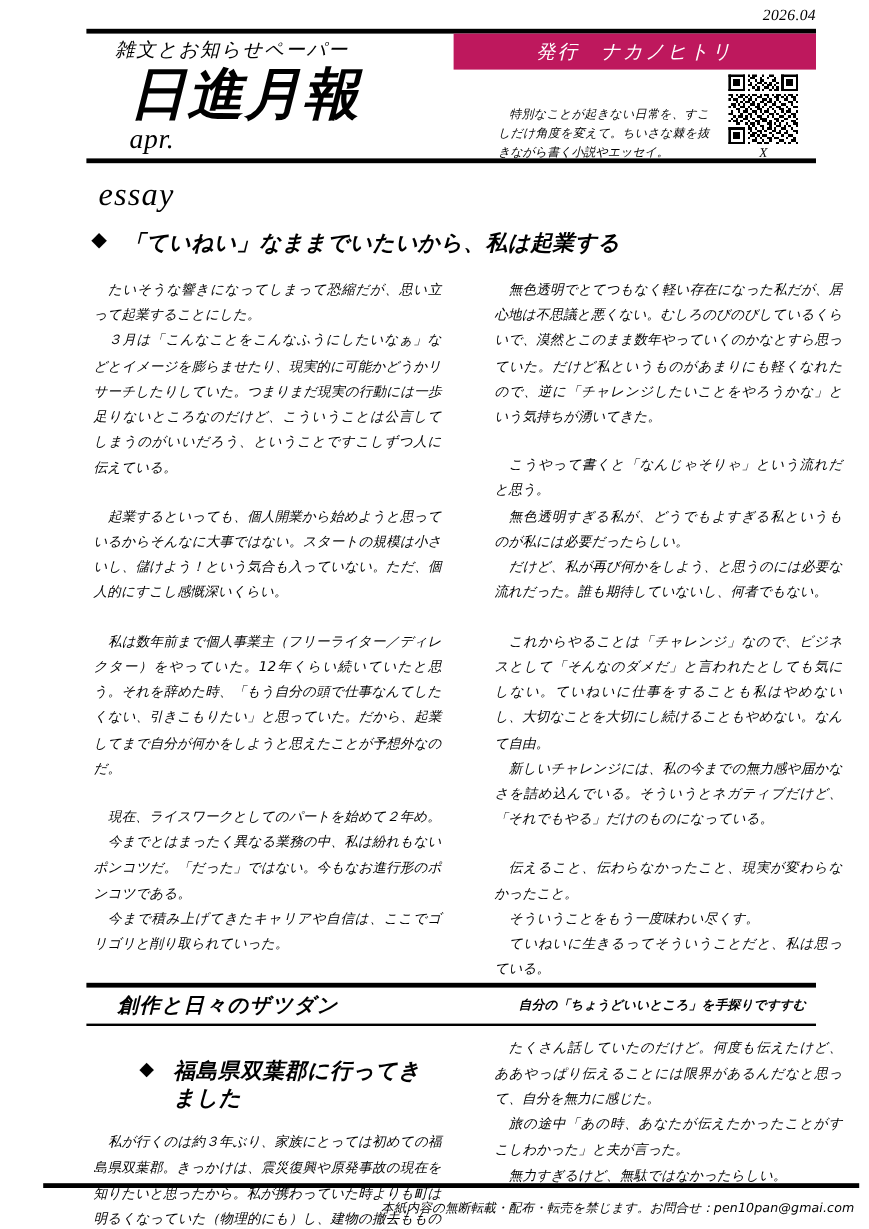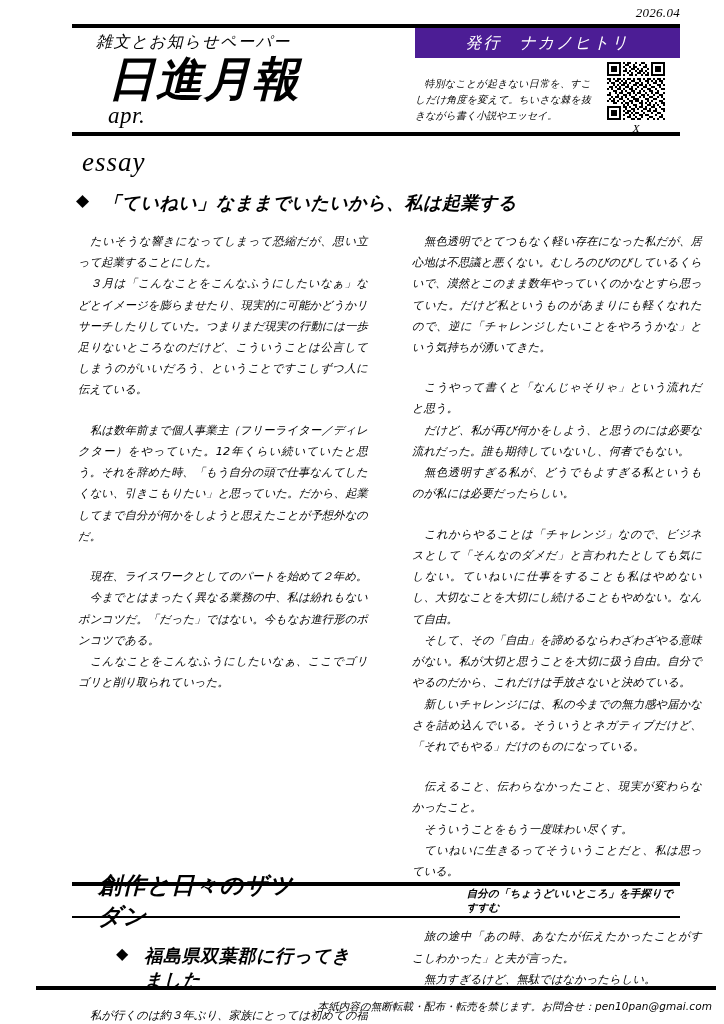--- a/index.html
+++ b/index.html
@@ -82,9 +82,9 @@
     position: absolute;
     right: 0;
     top: 0;
-    width: 265px;
+    width: 302px;
     height: 30px;
-    background: #4c1d95;
+    background: #be185d;
     color: #fff;
     display: flex;
     align-items: center;

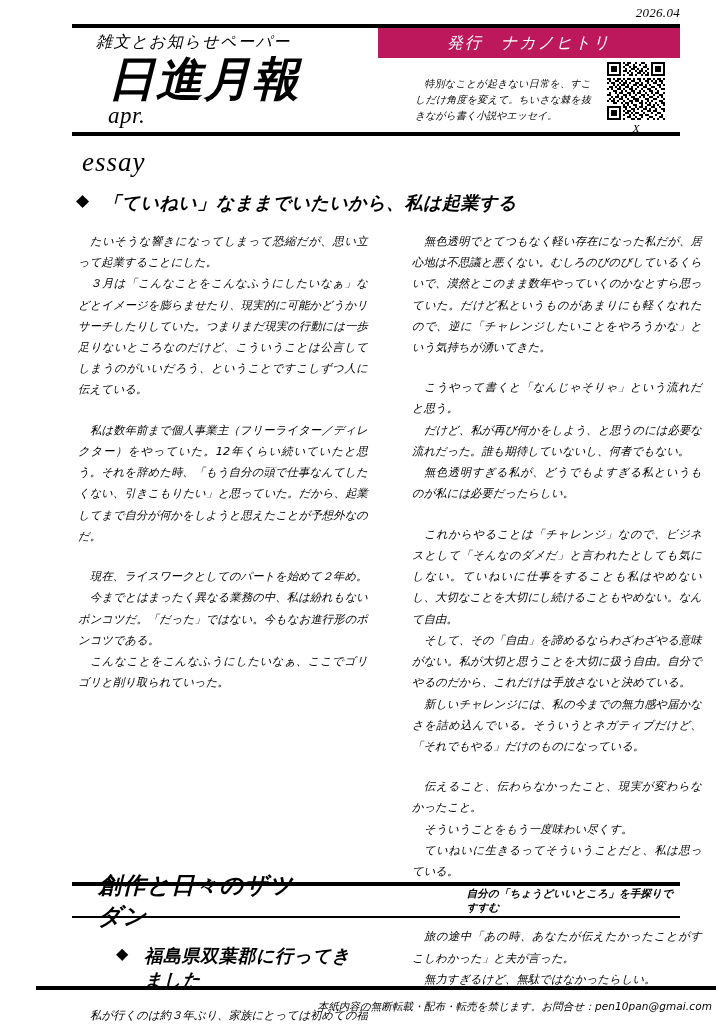--- a/index.html
+++ b/index.html
@@ -100,7 +100,7 @@
     top: 34px;
     width: 265px;
     display: flex;
-    align-items: center;
+    align-items: flex-end;
   }
   .tagline {
     font-family: "DejaVu Sans", "Liberation Sans", sans-serif;

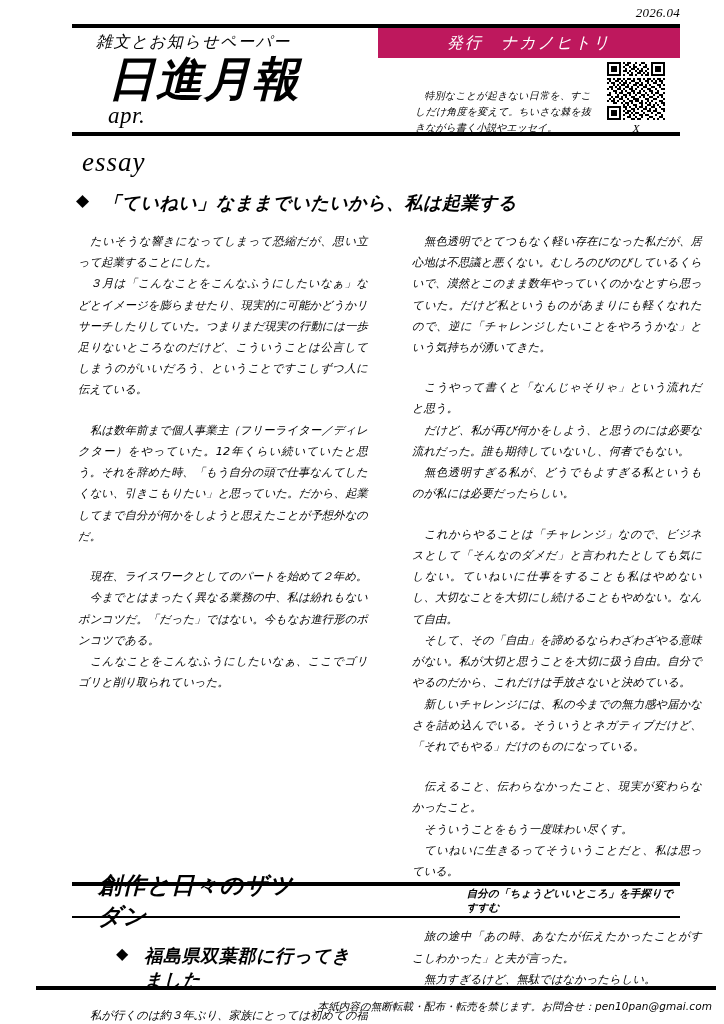--- a/index.html
+++ b/index.html
@@ -517,6 +517,7 @@
     <div class="col col-left body-text">
         <p class="nogap">たいそうな響きになってしまって恐縮だが、思い立って起業することにした。</p>
         <p class="nogap">３月は「こんなことをこんなふうにしたいなぁ」などとイメージを膨らませたり、現実的に可能かどうかリサーチしたりしていた。つまりまだ現実の行動には一歩足りないところなのだけど、こういうことは公言してしまうのがいいだろう、ということですこしずつ人に伝えている。</p>
+        <p class="gap">起業するといっても、個人開業から始めようと思っているからそんなに大事ではない。スタートの規模は小さいし、儲けよう！という気合も入っていない。ただ、個人的にすこし感慨深いくらい。</p>
         <p class="gap">私は数年前まで個人事業主（フリーライター／ディレクター）をやっていた。12年くらい続いていたと思う。それを辞めた時、「もう自分の頭で仕事なんてしたくない、引きこもりたい」と思っていた。だから、起業してまで自分が何かをしようと思えたことが予想外なのだ。</p>
         <p class="gap">現在、ライスワークとしてのパートを始めて２年め。</p>
         <p class="nogap">今までとはまったく異なる業務の中、私は紛れもないポンコツだ。「だった」ではない。今もなお進行形のポンコツである。</p>

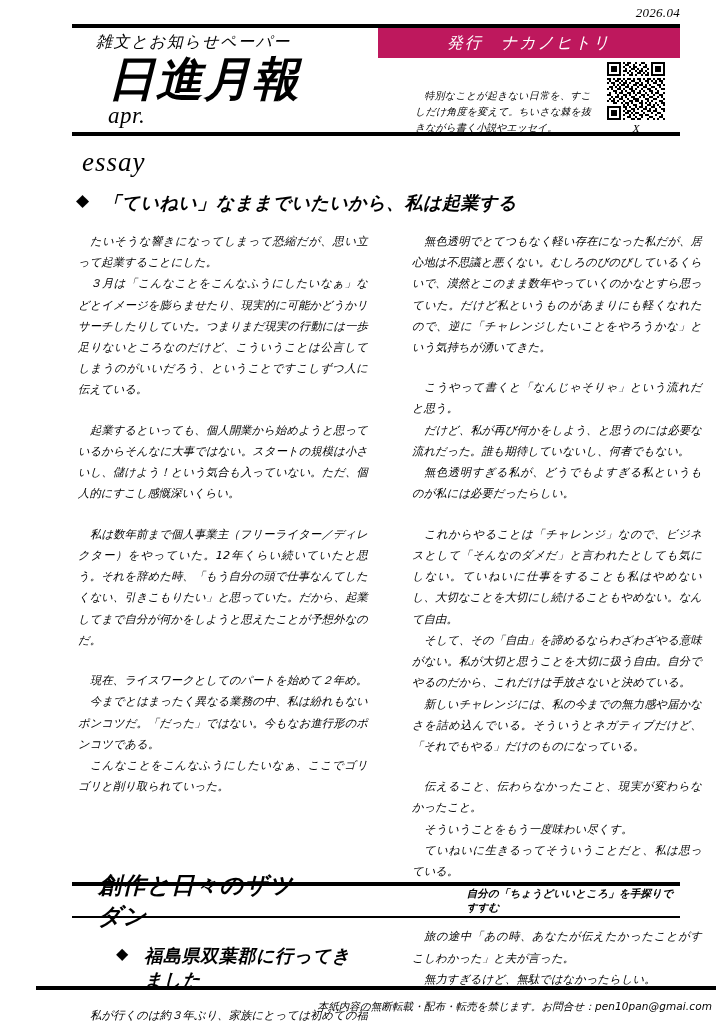--- a/index.html
+++ b/index.html
@@ -526,8 +526,8 @@
     <div class="col body-text">
         <p class="nogap">無色透明でとてつもなく軽い存在になった私だが、居心地は不思議と悪くない。むしろのびのびしているくらいで、漠然とこのまま数年やっていくのかなとすら思っていた。だけど私というものがあまりにも軽くなれたので、逆に「チャレンジしたいことをやろうかな」という気持ちが湧いてきた。</p>
         <p class="gap">こうやって書くと「なんじゃそりゃ」という流れだと思う。</p>
+        <p class="nogap">無色透明すぎる私が、どうでもよすぎる私というものが私には必要だったらしい。</p>
         <p class="nogap">だけど、私が再び何かをしよう、と思うのには必要な流れだった。誰も期待していないし、何者でもない。</p>
-        <p class="nogap">無色透明すぎる私が、どうでもよすぎる私というものが私には必要だったらしい。</p>
         <p class="gap">これからやることは「チャレンジ」なので、ビジネスとして「そんなのダメだ」と言われたとしても気にしない。ていねいに仕事をすることも私はやめないし、大切なことを大切にし続けることもやめない。なんて自由。</p>
         <p class="nogap">そして、その「自由」を諦めるならわざわざやる意味がない。私が大切と思うことを大切に扱う自由。自分でやるのだから、これだけは手放さないと決めている。</p>
         <p class="nogap">新しいチャレンジには、私の今までの無力感や届かなさを詰め込んでいる。そういうとネガティブだけど、「それでもやる」だけのものになっている。</p>

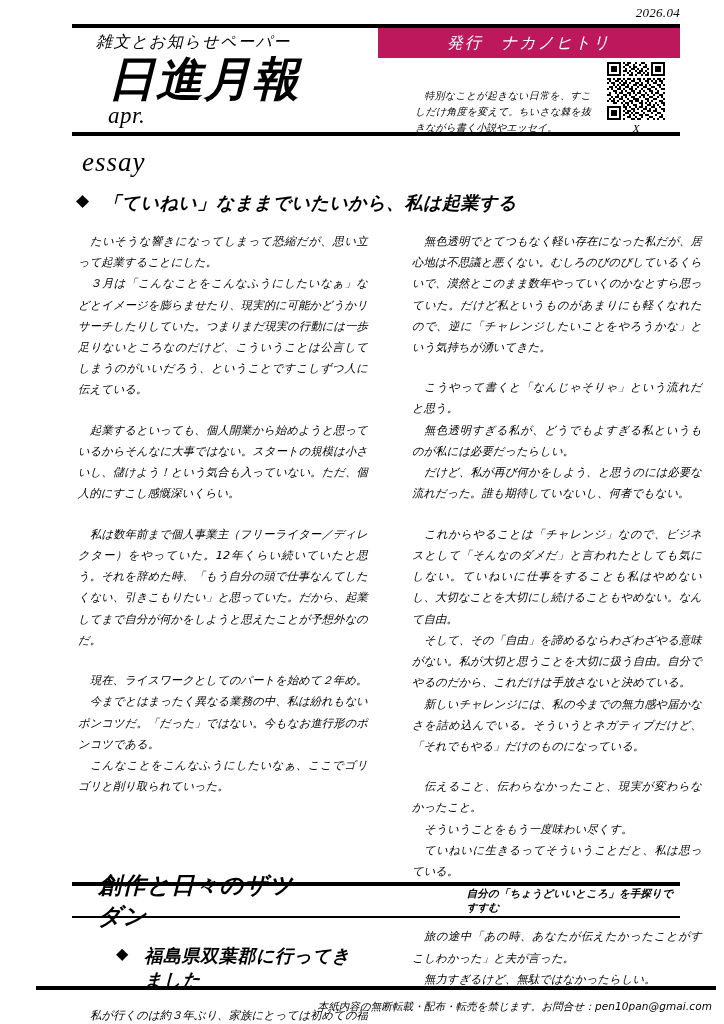--- a/index.html
+++ b/index.html
@@ -529,7 +529,6 @@
         <p class="nogap">無色透明すぎる私が、どうでもよすぎる私というものが私には必要だったらしい。</p>
         <p class="nogap">だけど、私が再び何かをしよう、と思うのには必要な流れだった。誰も期待していないし、何者でもない。</p>
         <p class="gap">これからやることは「チャレンジ」なので、ビジネスとして「そんなのダメだ」と言われたとしても気にしない。ていねいに仕事をすることも私はやめないし、大切なことを大切にし続けることもやめない。なんて自由。</p>
-        <p class="nogap">そして、その「自由」を諦めるならわざわざやる意味がない。私が大切と思うことを大切に扱う自由。自分でやるのだから、これだけは手放さないと決めている。</p>
         <p class="nogap">新しいチャレンジには、私の今までの無力感や届かなさを詰め込んでいる。そういうとネガティブだけど、「それでもやる」だけのものになっている。</p>
         <p class="gap">伝えること、伝わらなかったこと、現実が変わらなかったこと。</p>
         <p class="nogap">そういうことをもう一度味わい尽くす。</p>

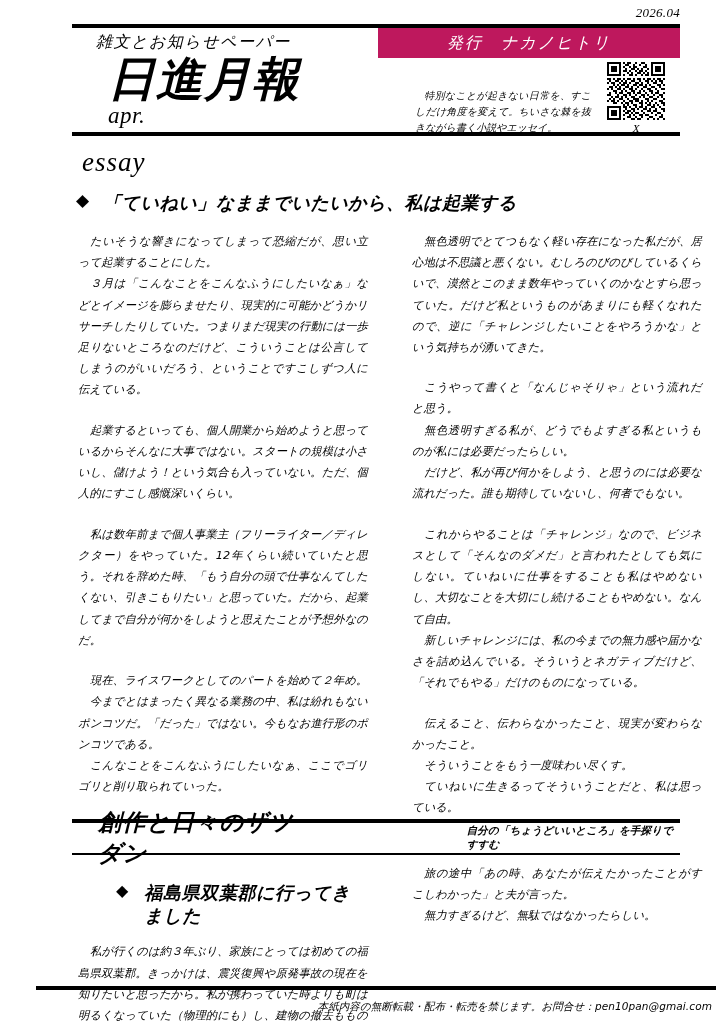--- a/index.html
+++ b/index.html
@@ -521,7 +521,7 @@
         <p class="gap">私は数年前まで個人事業主（フリーライター／ディレクター）をやっていた。12年くらい続いていたと思う。それを辞めた時、「もう自分の頭で仕事なんてしたくない、引きこもりたい」と思っていた。だから、起業してまで自分が何かをしようと思えたことが予想外なのだ。</p>
         <p class="gap">現在、ライスワークとしてのパートを始めて２年め。</p>
         <p class="nogap">今までとはまったく異なる業務の中、私は紛れもないポンコツだ。「だった」ではない。今もなお進行形のポンコツである。</p>
-        <p class="nogap">こんなことをこんなふうにしたいなぁ、ここでゴリゴリと削り取られていった。</p>
+        <p class="nogap">今まで積み上げてきたキャリアや自信は、ここでゴリゴリと削り取られていった。</p>
       </div>
     <div class="col body-text">
         <p class="nogap">無色透明でとてつもなく軽い存在になった私だが、居心地は不思議と悪くない。むしろのびのびしているくらいで、漠然とこのまま数年やっていくのかなとすら思っていた。だけど私というものがあまりにも軽くなれたので、逆に「チャレンジしたいことをやろうかな」という気持ちが湧いてきた。</p>

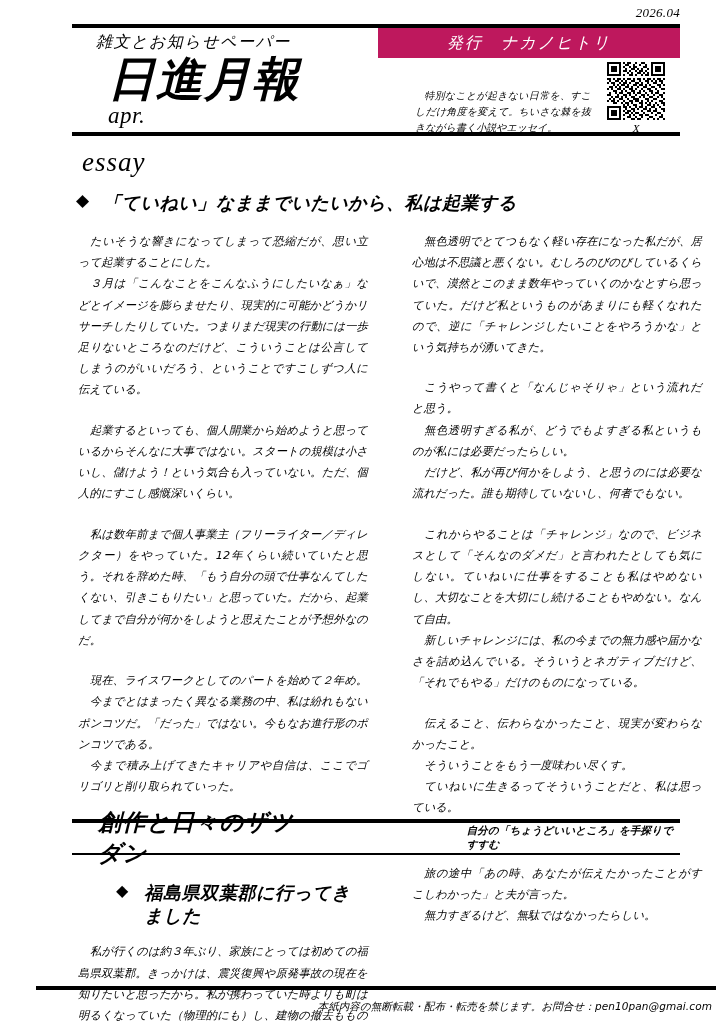--- a/index.html
+++ b/index.html
@@ -195,7 +195,7 @@
   }
   .section-bar-title {
     font-family: "DejaVu Sans", "Liberation Sans", sans-serif;
-    font-size: 23px;
+    font-size: 17px;
     font-weight: 700;
     letter-spacing: 1.2px;
     margin-left: 26px;

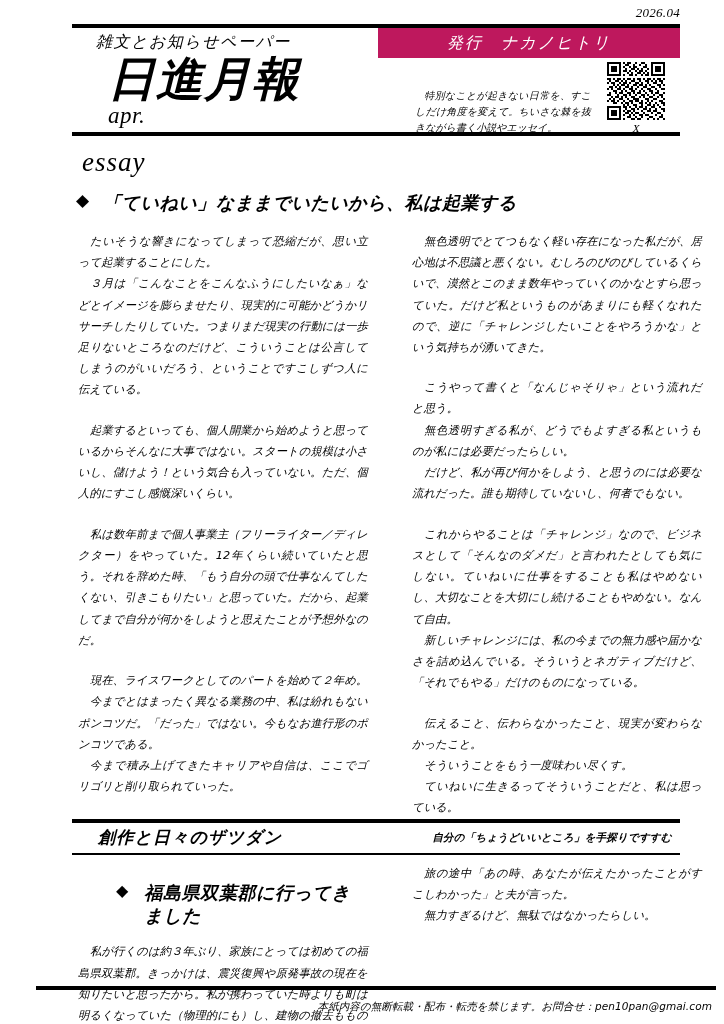--- a/index.html
+++ b/index.html
@@ -554,6 +554,7 @@
 
     <div class="col">
       <div class="body-text">
+          <p class="nogap">たくさん話していたのだけど。何度も伝えたけど、ああやっぱり伝えることには限界があるんだなと思って、自分を無力に感じた。</p>
           <p class="nogap">旅の途中「あの時、あなたが伝えたかったことがすこしわかった」と夫が言った。</p>
           <p class="nogap">無力すぎるけど、無駄ではなかったらしい。</p>
         </div>

